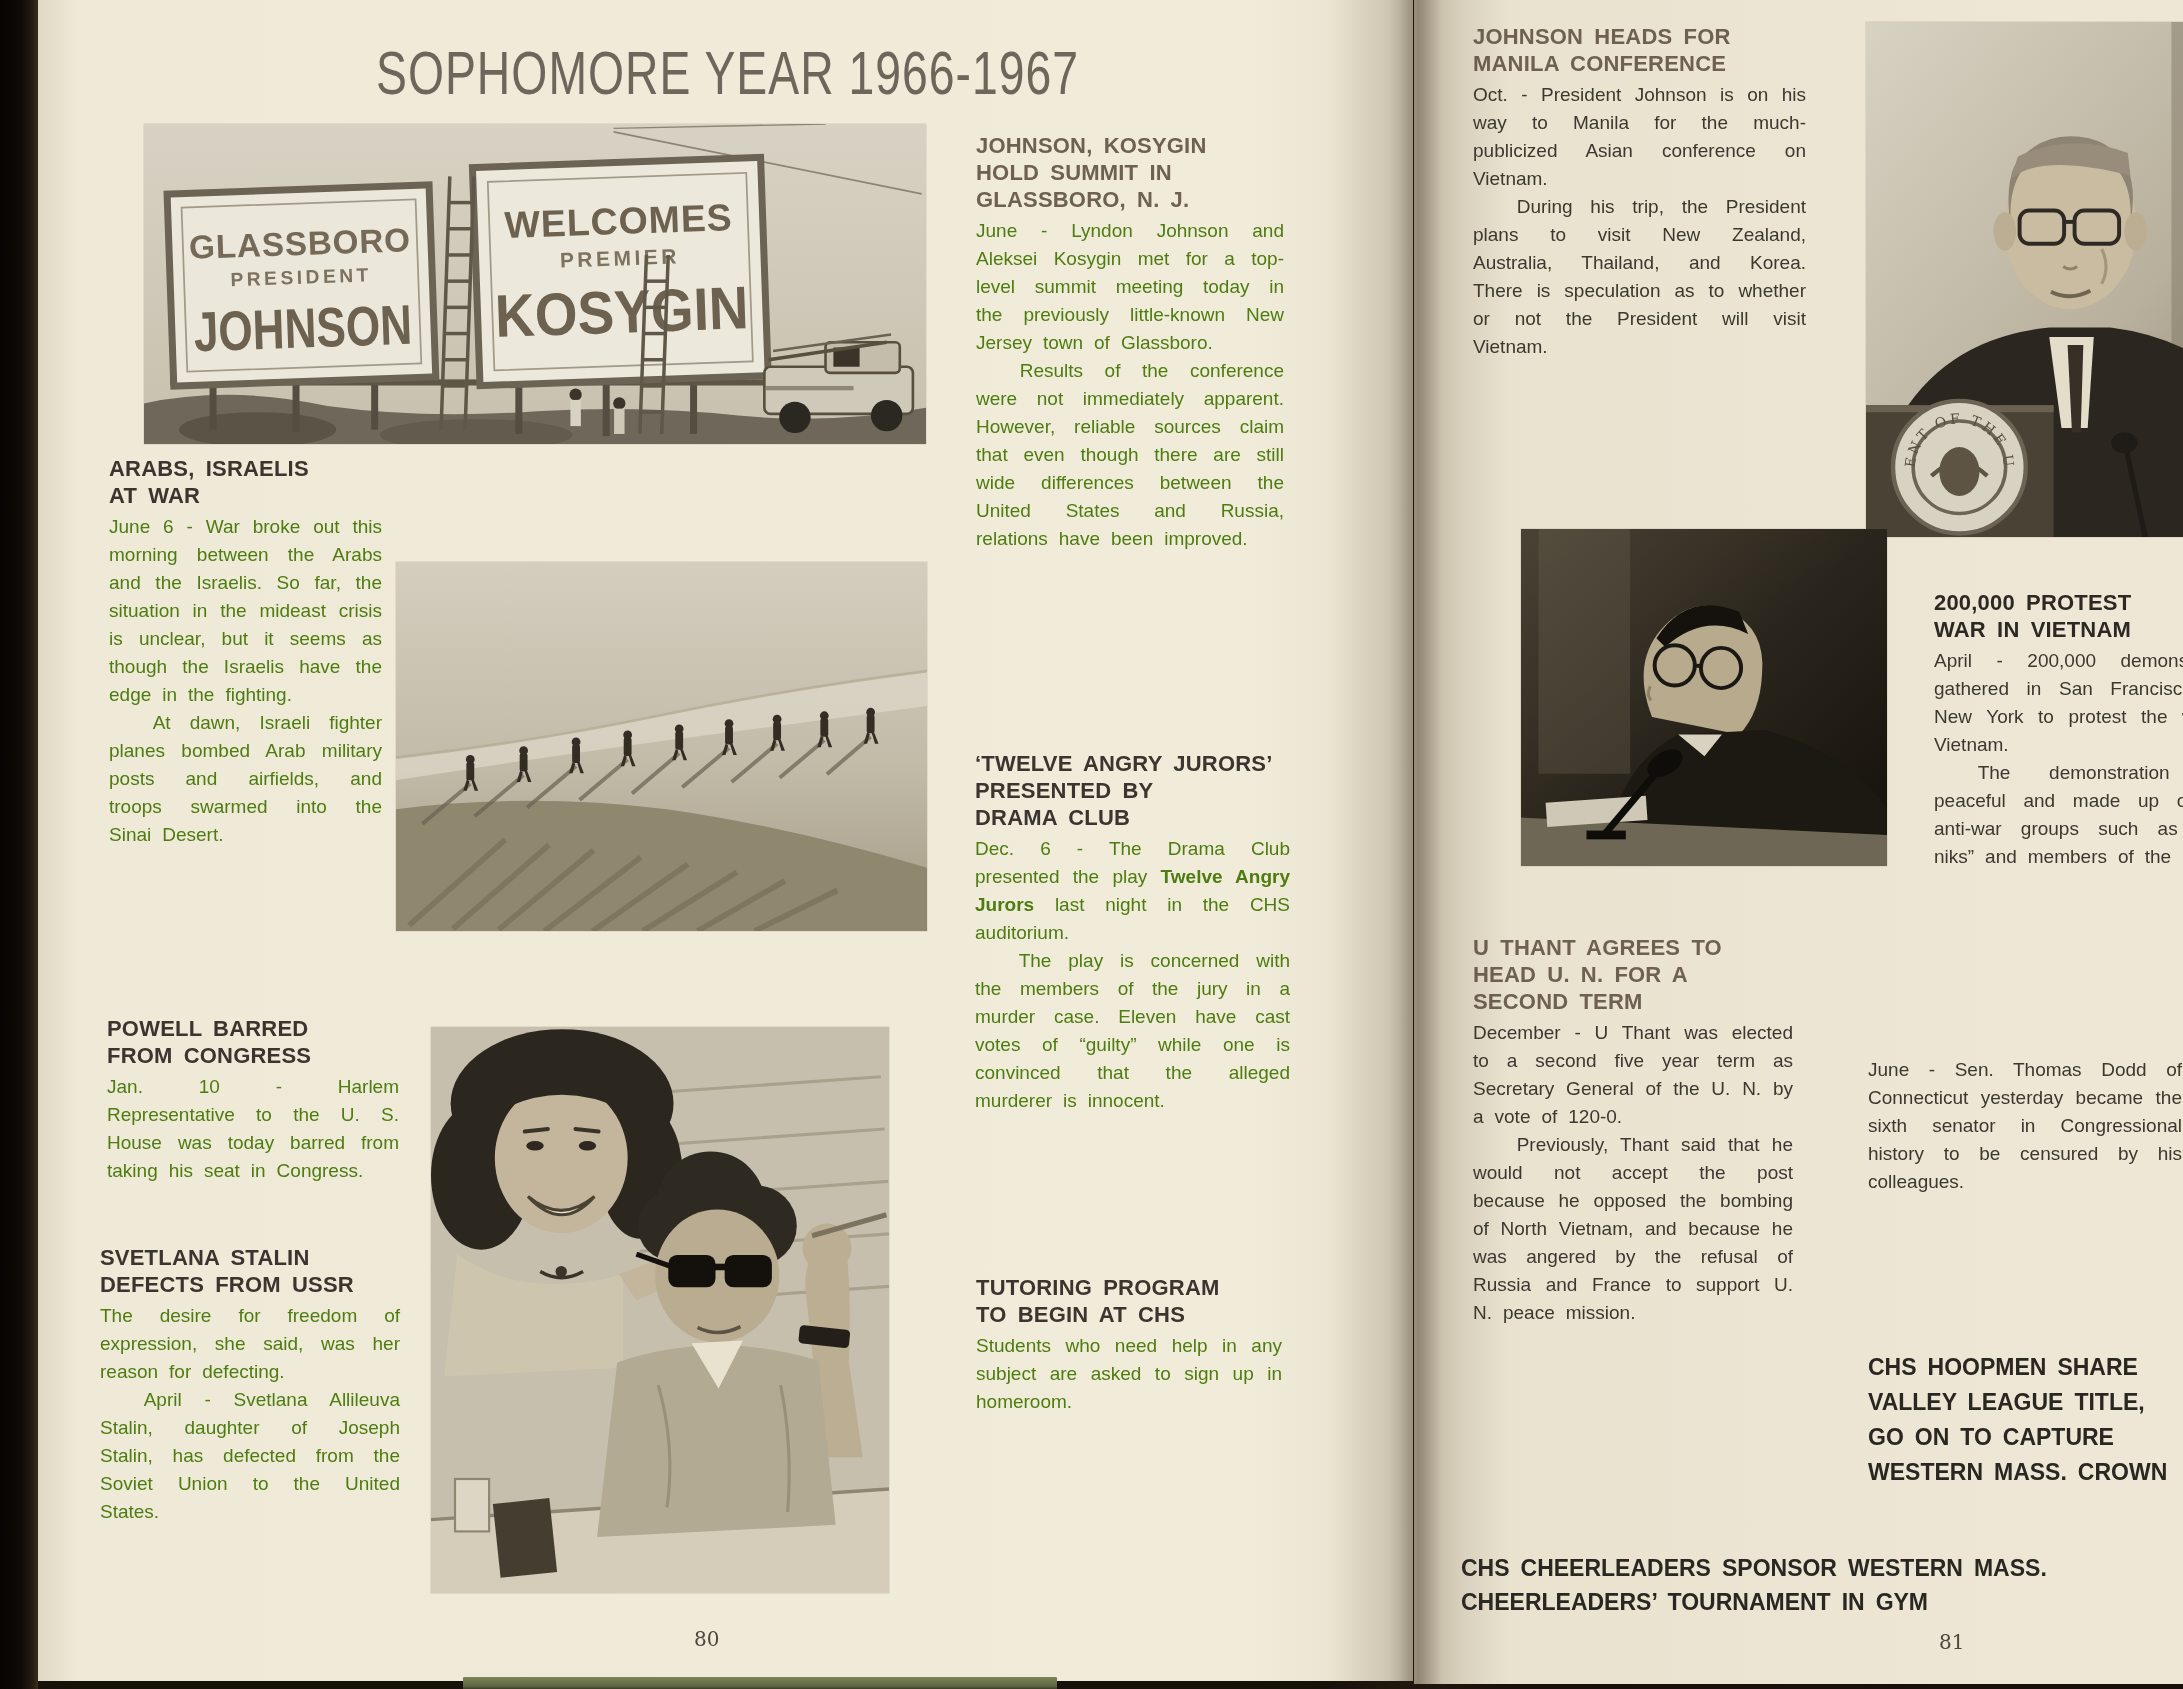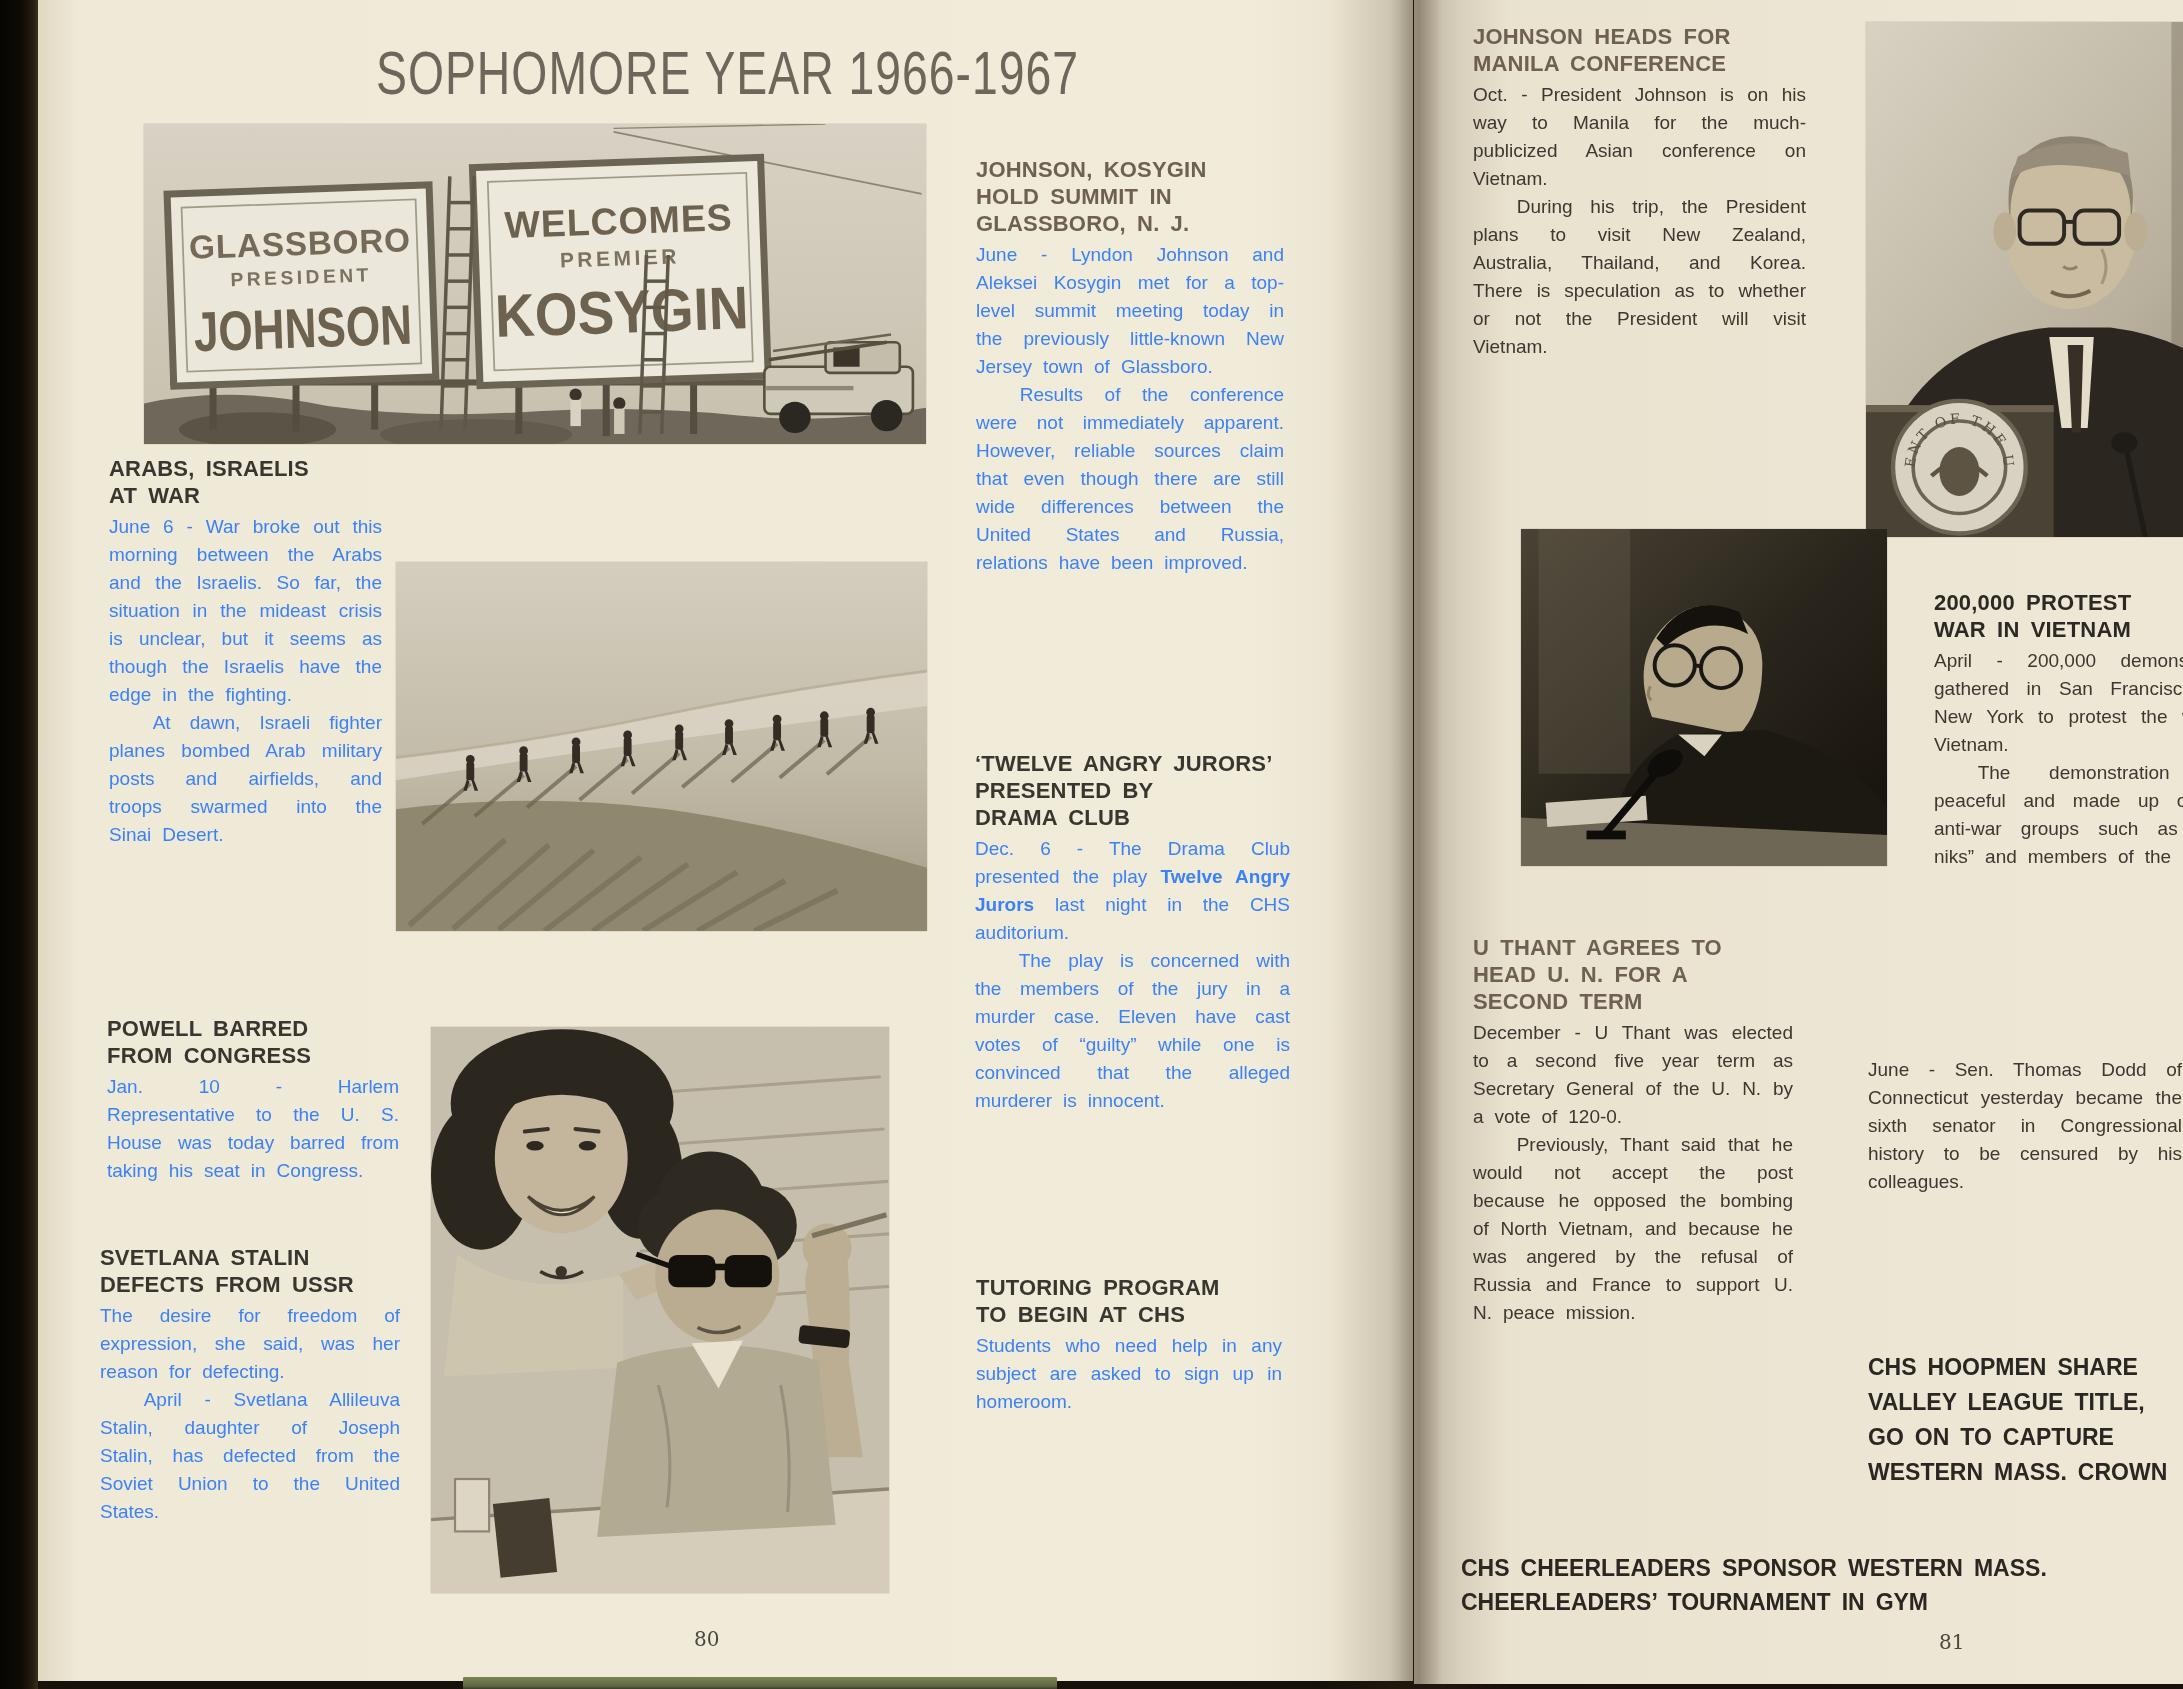--- a/index.html
+++ b/index.html
@@ -258,7 +258,7 @@
     <p>April - Svetlana Allileuva Stalin, daughter of Joseph Stalin, has defected from the Soviet Union to the United States.</p>
   </div>
 
-  <div class="article" style="left:976px;top:132px;width:308px;margin-top:24px;">
+  <div class="article" style="left:976px;top:132px;width:308px;">
     <h3 class="faded">JOHNSON, KOSYGIN
 HOLD SUMMIT IN
 GLASSBORO, N. J.</h3>

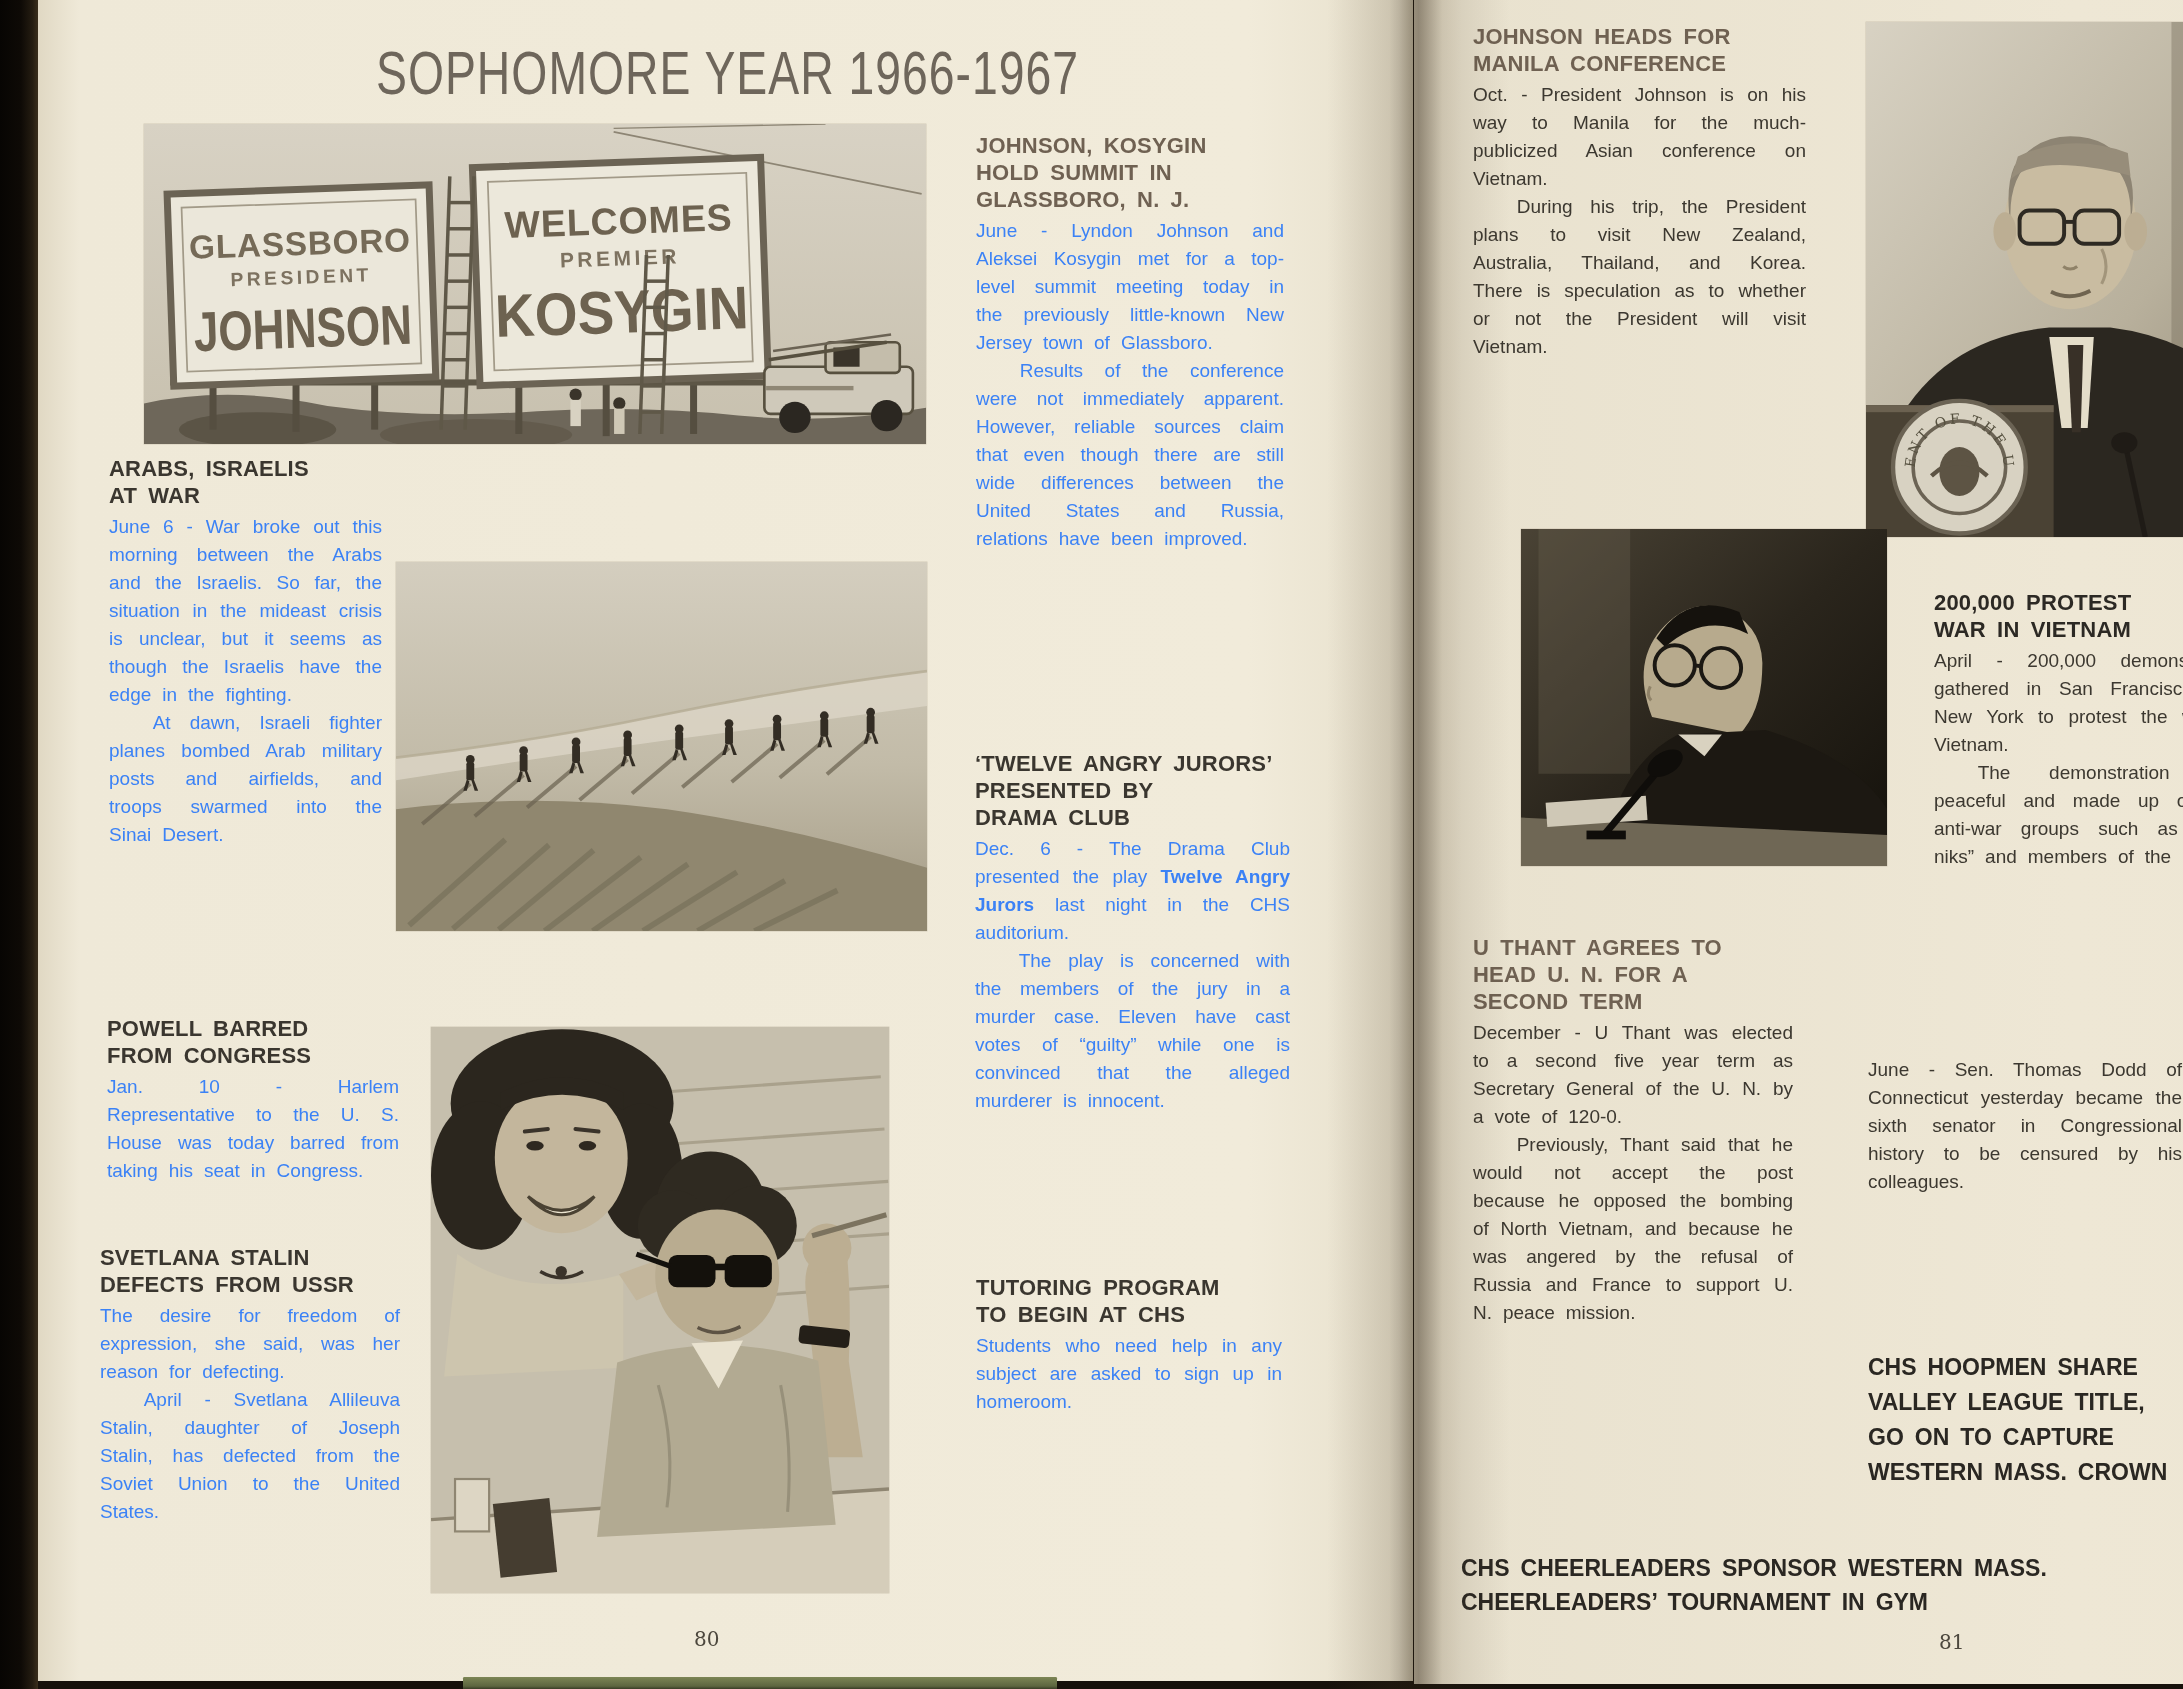--- a/index.html
+++ b/index.html
@@ -29,7 +29,7 @@
     letter-spacing:0.2px;word-spacing:.22em;color:#3a362f;white-space:pre-line;}
   .article h3.faded{color:#6f6152;}
   .article h3.dark{color:#2c2924;}
-  .article p{margin:0;font-size:19px;line-height:28px;color:#3b82f6;
+  .article p{margin:0;font-size:19px;line-height:28px;color:#4d7c0f;
     text-align:justify;word-spacing:.3em;}
   .article p + p{text-indent:2.3em;}
   .article.right-ink p{color:#3c3830;}

